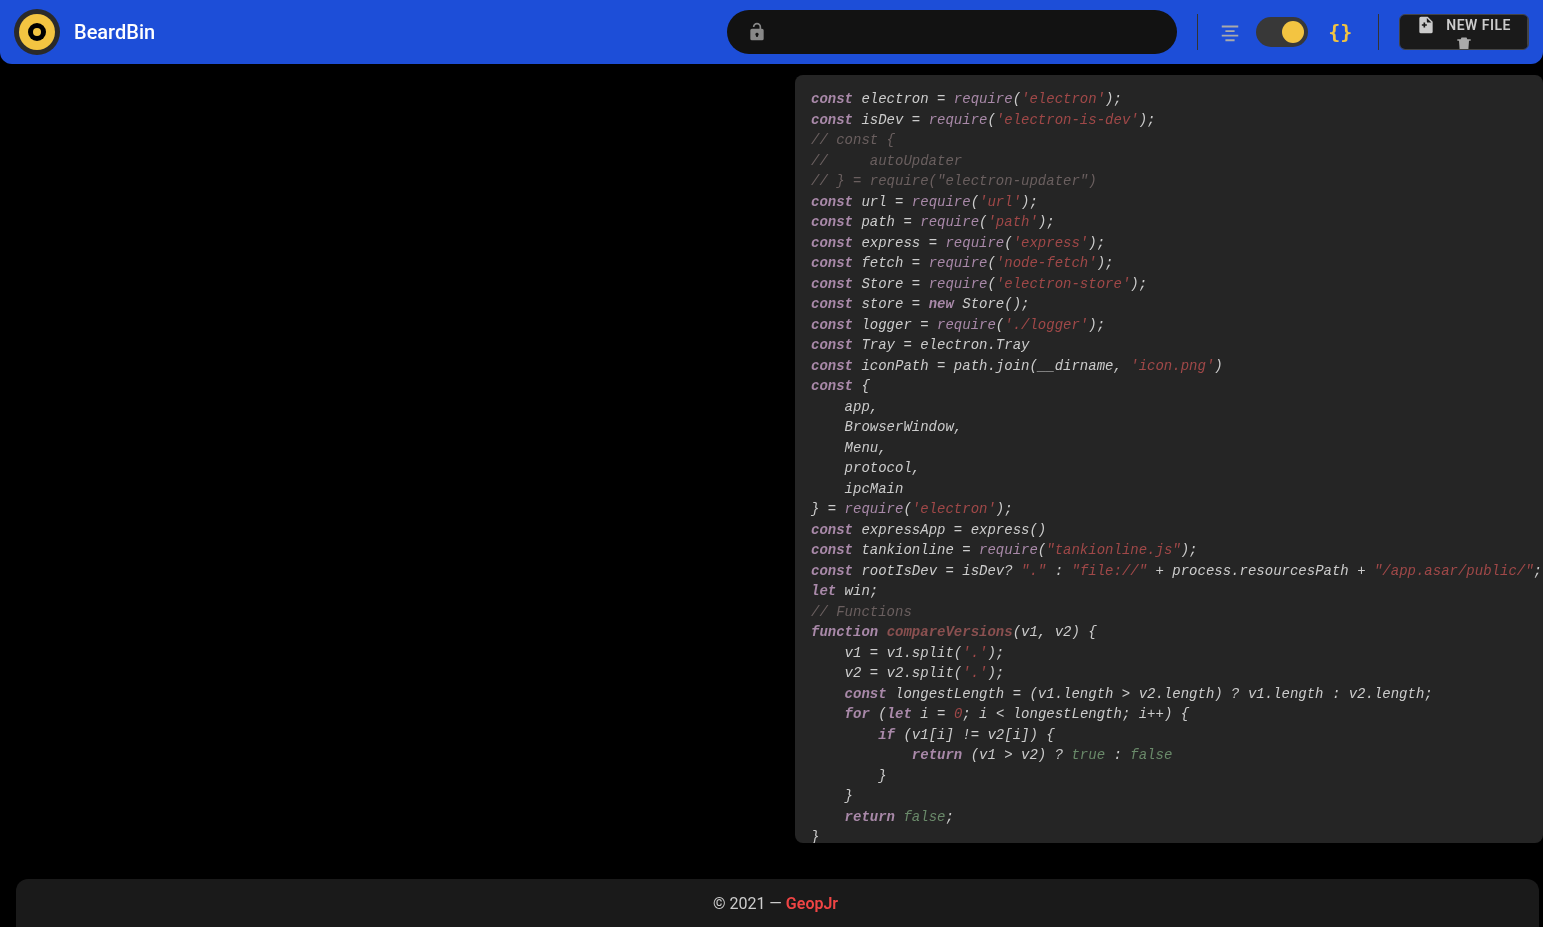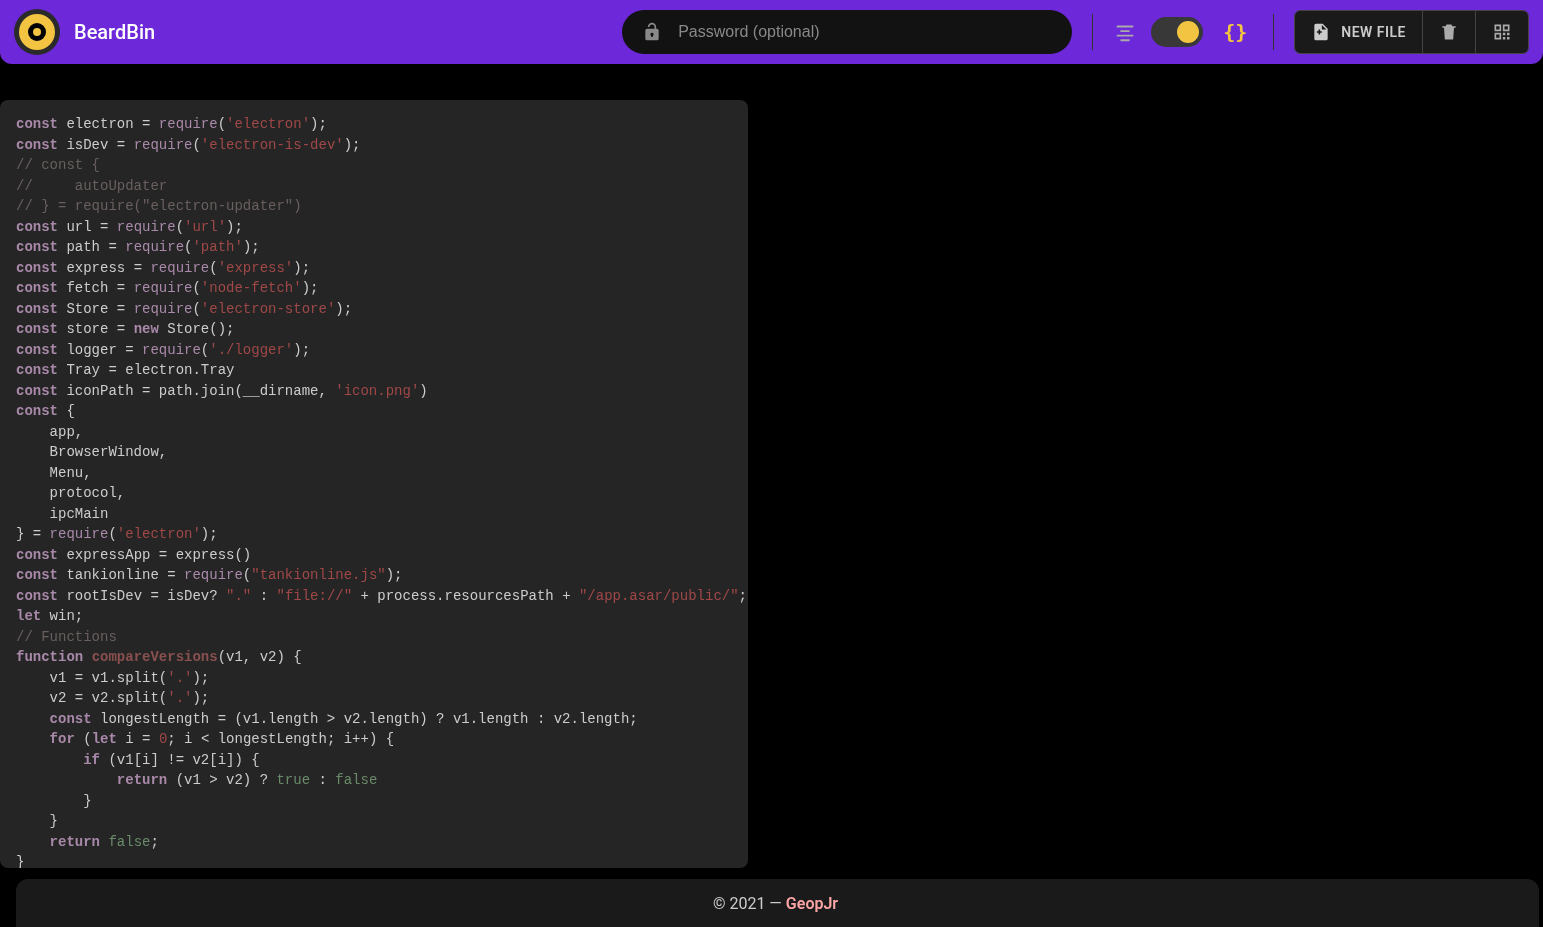--- a/index.html
+++ b/index.html
@@ -12,7 +12,7 @@
       overflow: hidden;
     }
     .header {
-      background: #6d28d9;
+      background: #1d4ed8;
       height: 64px;
       display: flex;
       align-items: center;

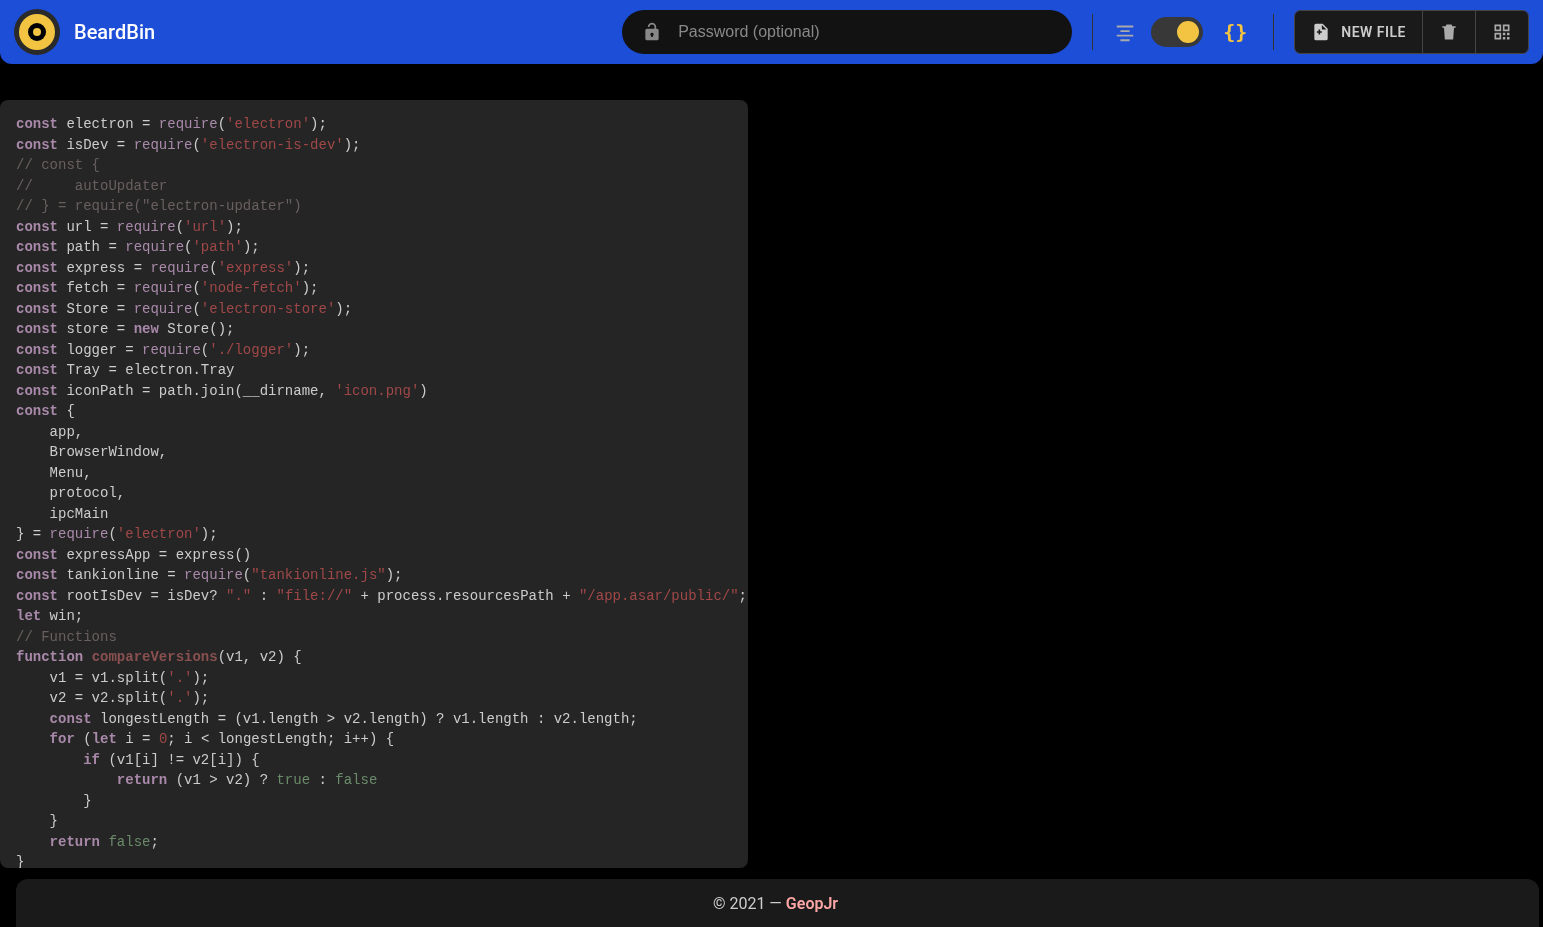--- a/index.html
+++ b/index.html
@@ -229,7 +229,6 @@
           <path d="M12 1a5 5 0 0 1 5 5v2h1a2 2 0 0 1 2 2v10a2 2 0 0 1-2 2H6a2 2 0 0 1-2-2V10a2 2 0 0 1 2-2h9V6a3 3 0 0 0-6 0H7a5 5 0 0 1 5-5zm0 12a2 2 0 0 0-1 3.73V18h2v-1.27A2 2 0 0 0 12 13z"></path>
         </svg>
     </span>
-    <input type="text" placeholder="Password (optional)" style="">
   </div>
   <div class="divider"></div>
   <span class="icon-btn">

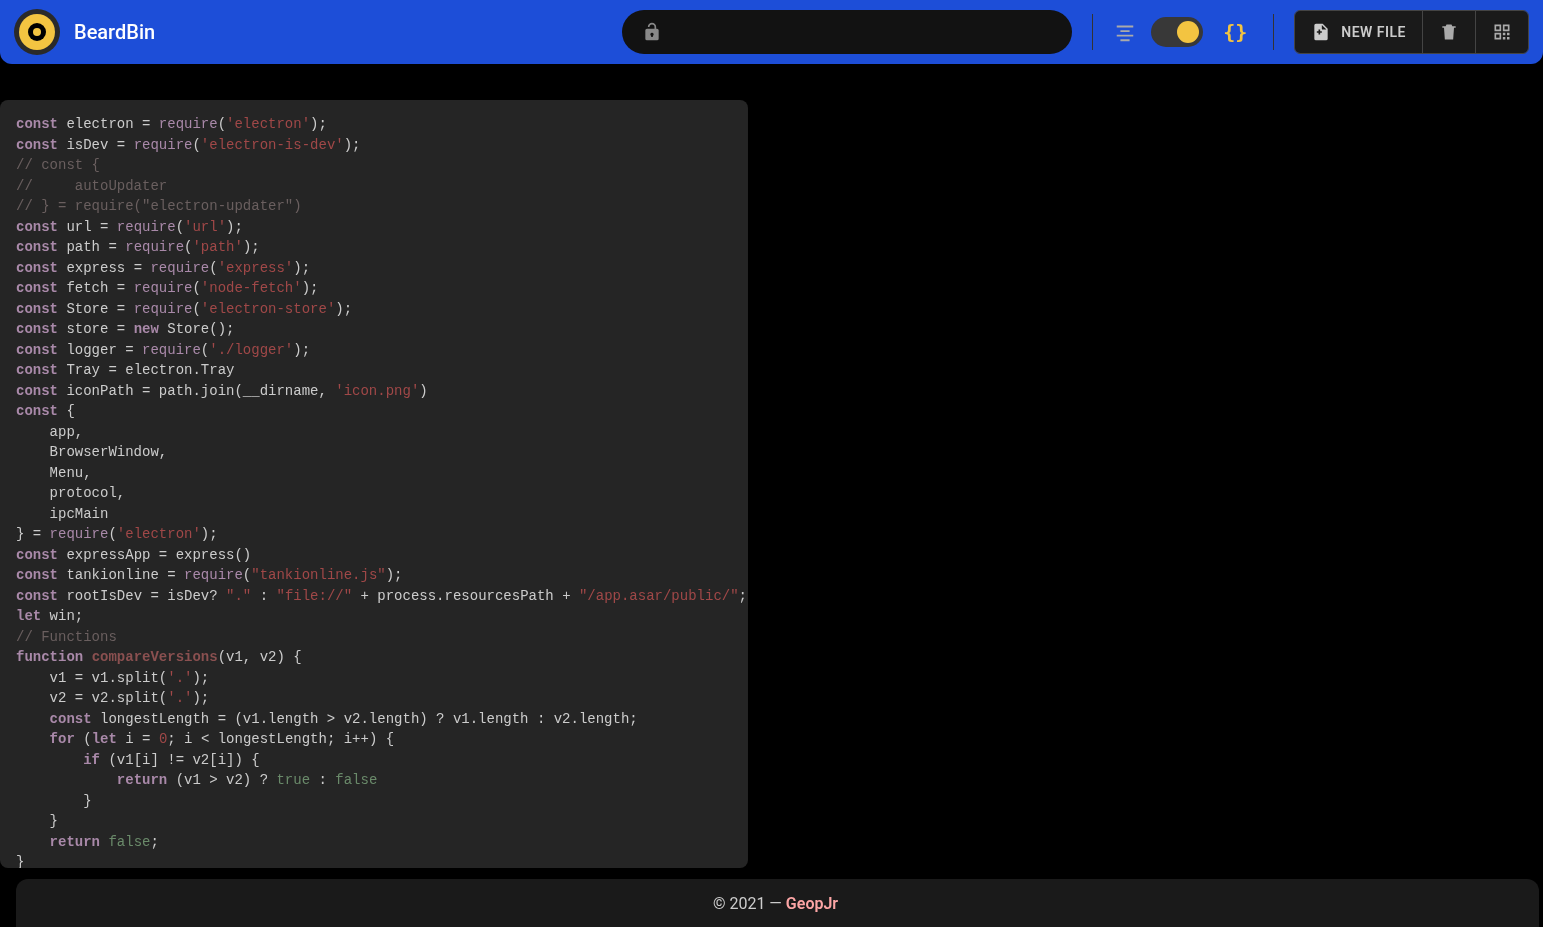--- a/index.html
+++ b/index.html
@@ -132,7 +132,8 @@
       border: 1px solid #444;
       border-radius: 6px;
       overflow: hidden;
-      height: 44px;
+      height: 36px;
+      flex-direction: column;
     }
     .btn-group > * {
       display: flex;

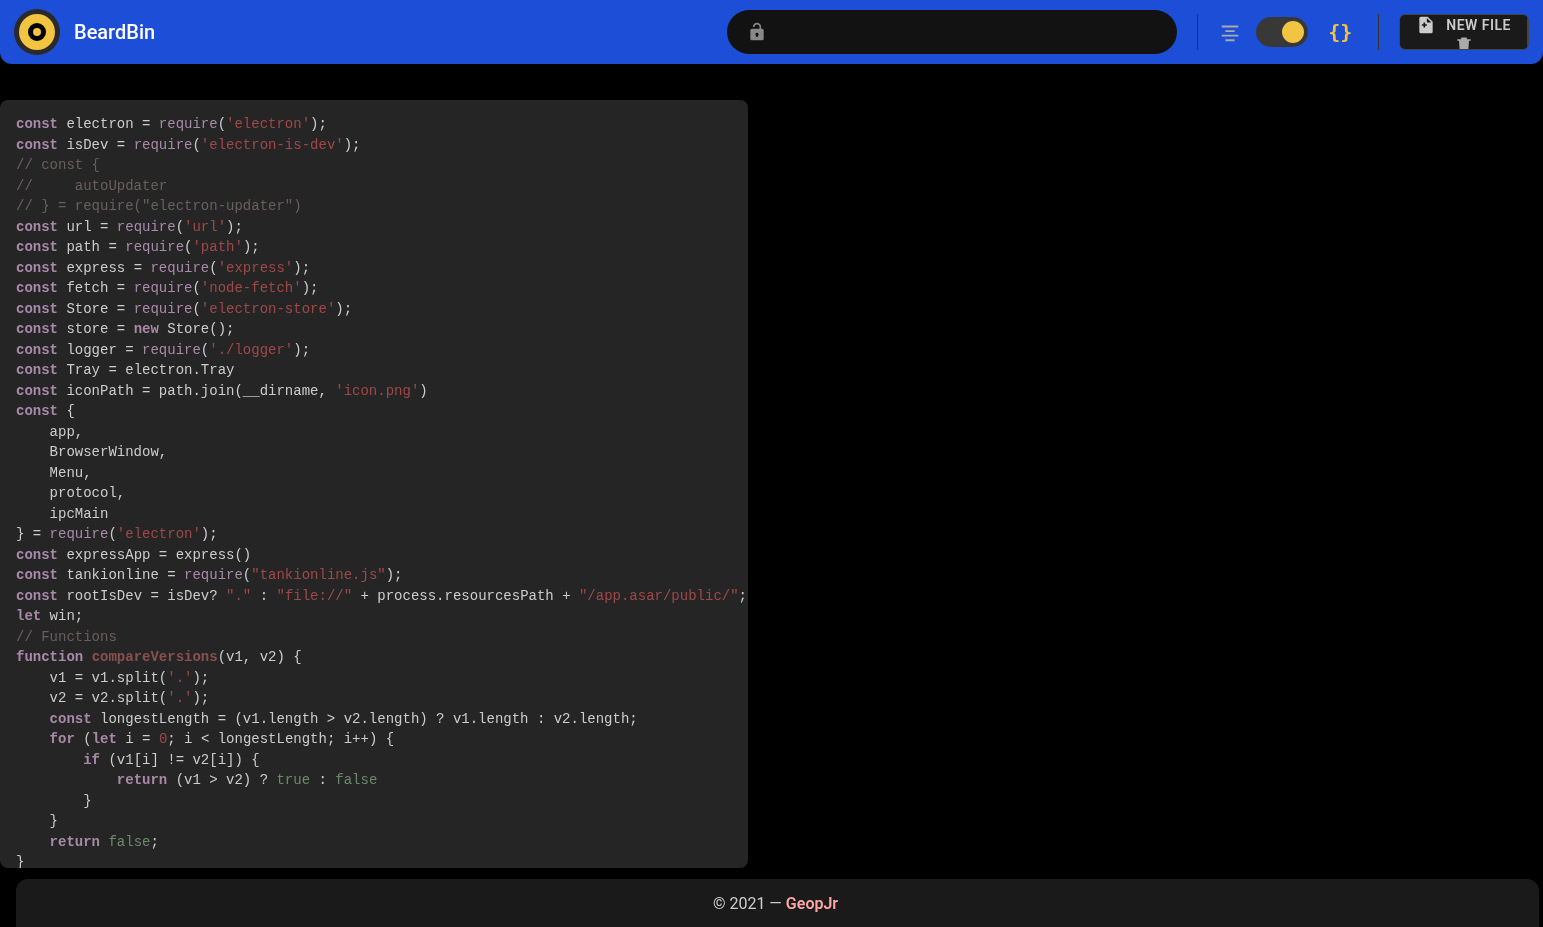--- a/index.html
+++ b/index.html
@@ -155,8 +155,9 @@
     }
     .main {
       display: flex;
-      justify-content: flex-start;
-      padding-top: 36px;
+      justify-content: flex-end;
+      padding-top: 11px;
+      font-style: italic;
     }
     .code-container {
       width: 748px;

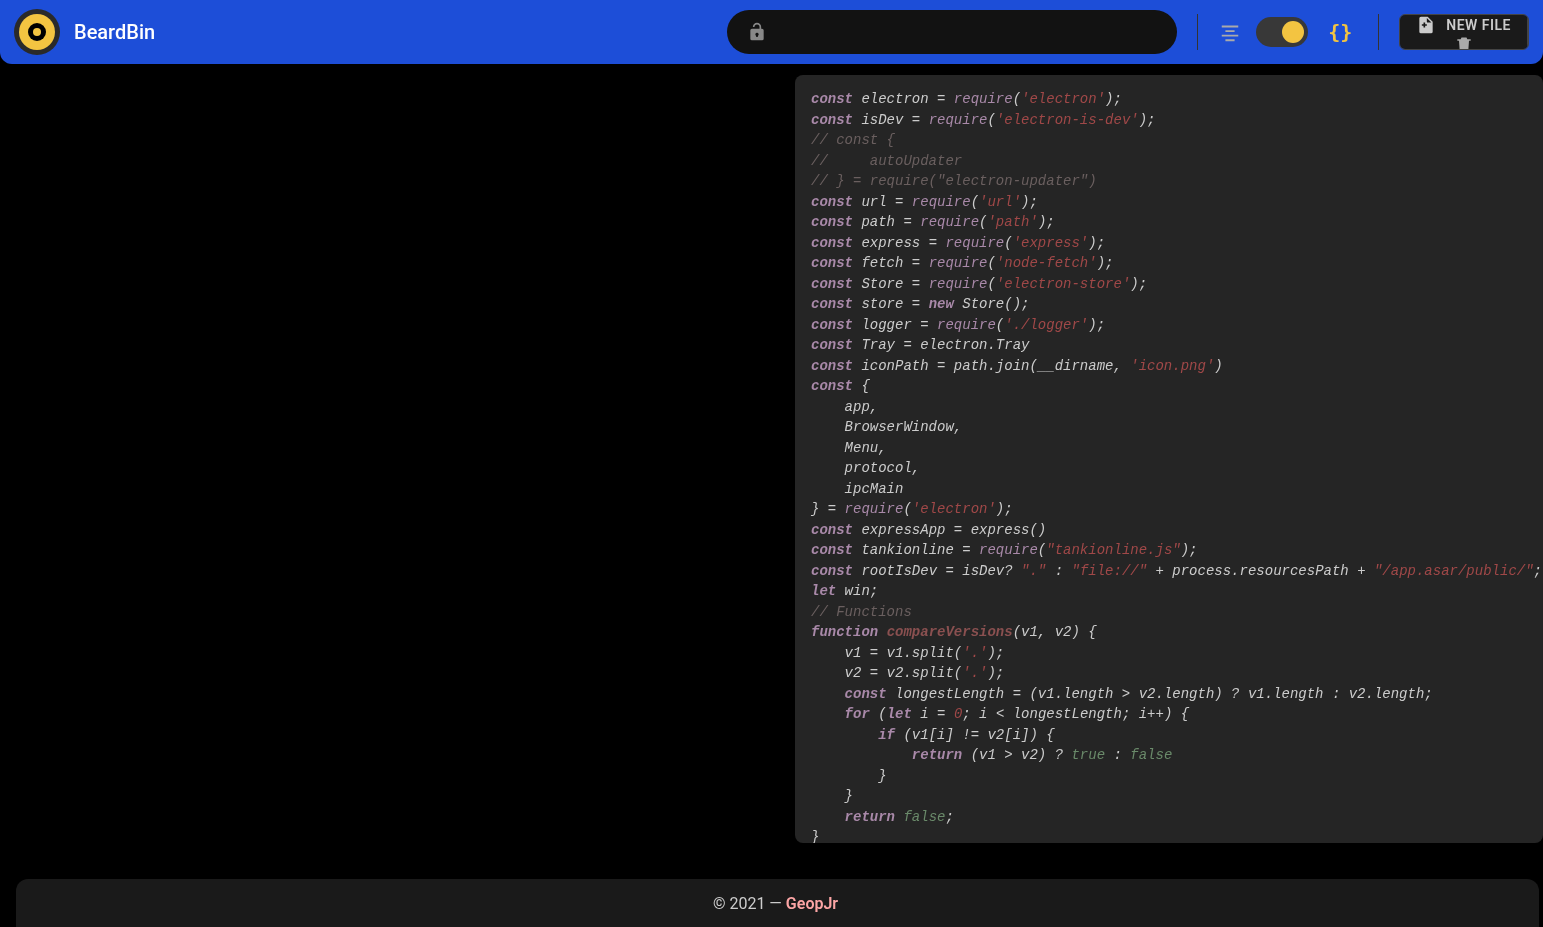--- a/index.html
+++ b/index.html
@@ -209,7 +209,7 @@
       margin: 0 4px;
     }
     .footer .author {
-      color: #fca5a5;
+      color: #ef4444;
       font-weight: 600;
       margin: 0 4px;
     }

